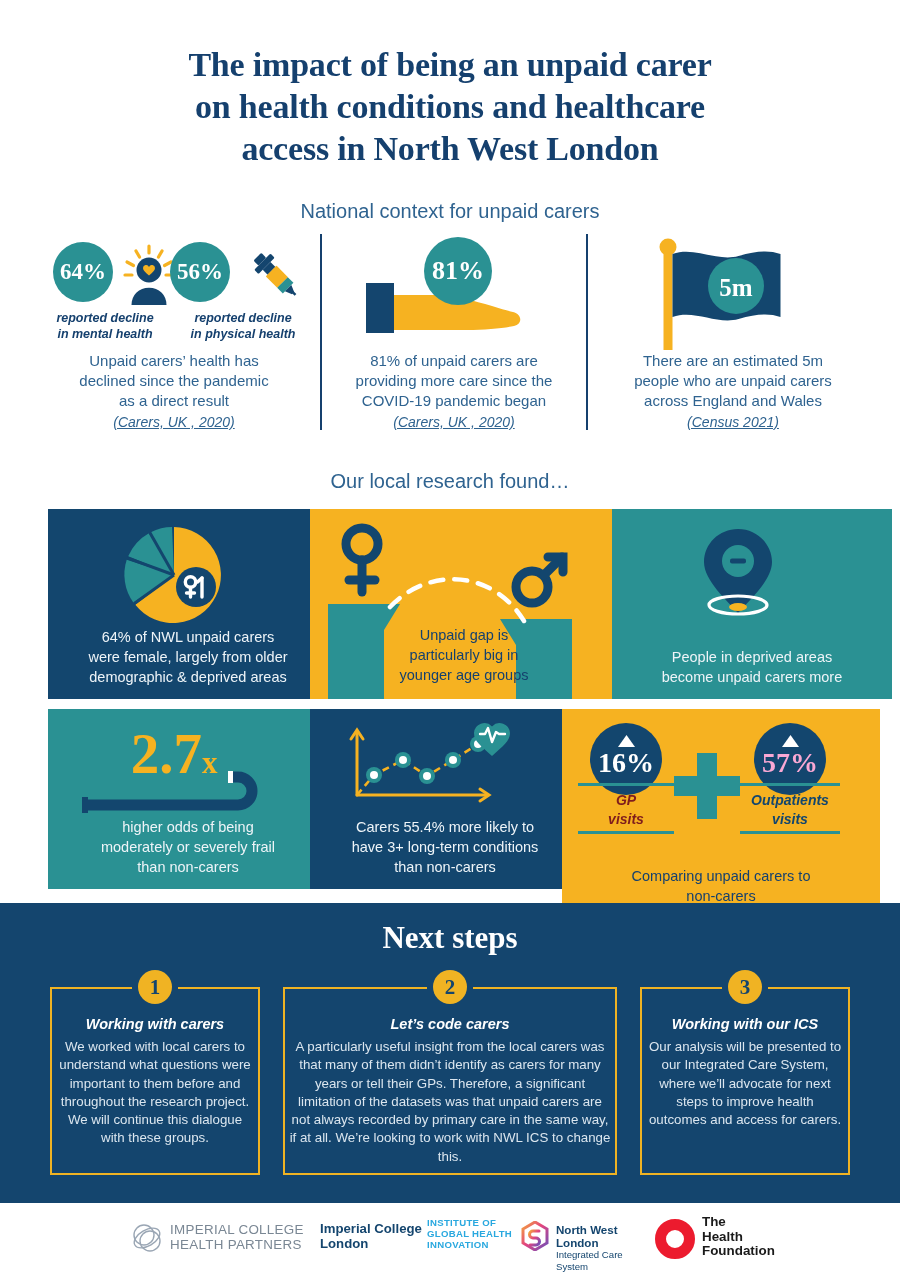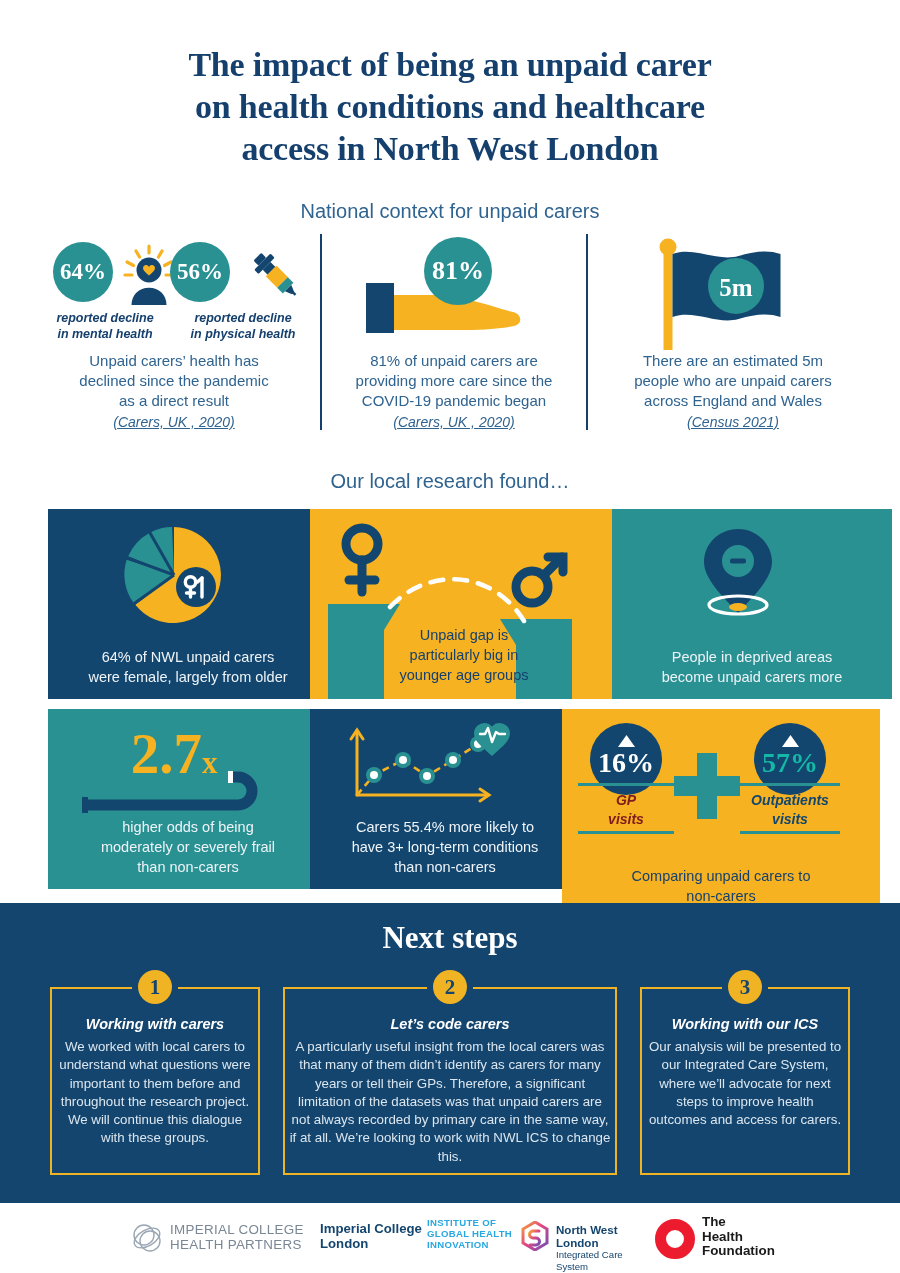--- a/index.html
+++ b/index.html
@@ -242,6 +242,7 @@
     <div class="cardtext t-white">
       <div>64% of NWL unpaid carers</div>
       <div>were female, largely from older</div>
+      <div>demographic &amp; deprived areas</div>
     </div>
   </div>
 

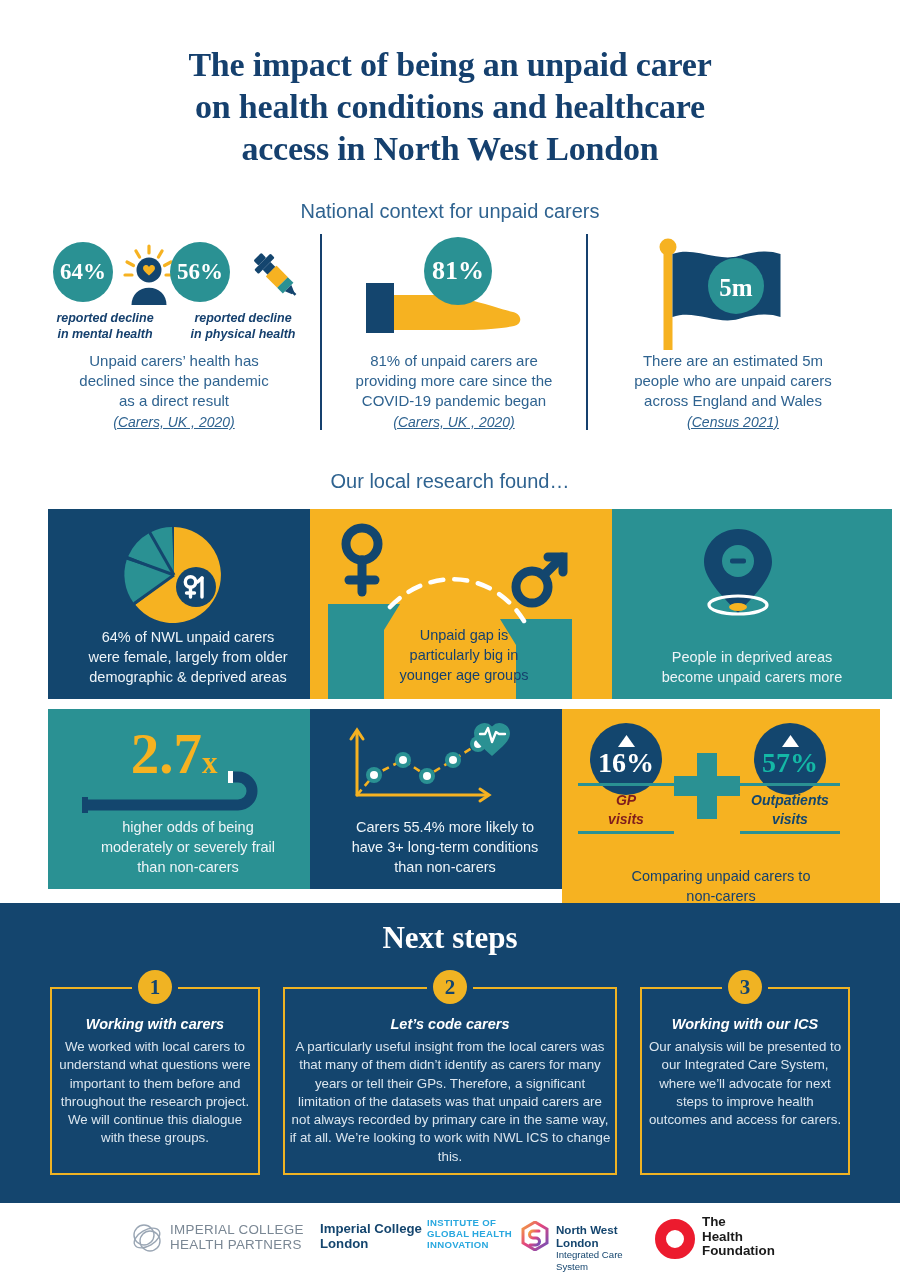--- a/index.html
+++ b/index.html
@@ -368,7 +368,7 @@
         <svg style="position:absolute;left:28px;top:12px;" width="17" height="12" viewBox="0 0 17 12">
           <path d="M8.5 0 L17 12 H0 z" fill="#ffffff"></path>
         </svg>
-        <div style="position:absolute;left:0;top:24px;width:72px;text-align:center;color:#14b8a6;
+        <div style="position:absolute;left:0;top:24px;width:72px;text-align:center;color:#f9a8d4;
                     font-family:'Liberation Serif',serif;font-weight:bold;font-size:28px;">57%</div>
       </div>
       <div style="position:absolute;left:0;top:60px;width:100px;height:2.5px;background:#2a9193;"></div>

